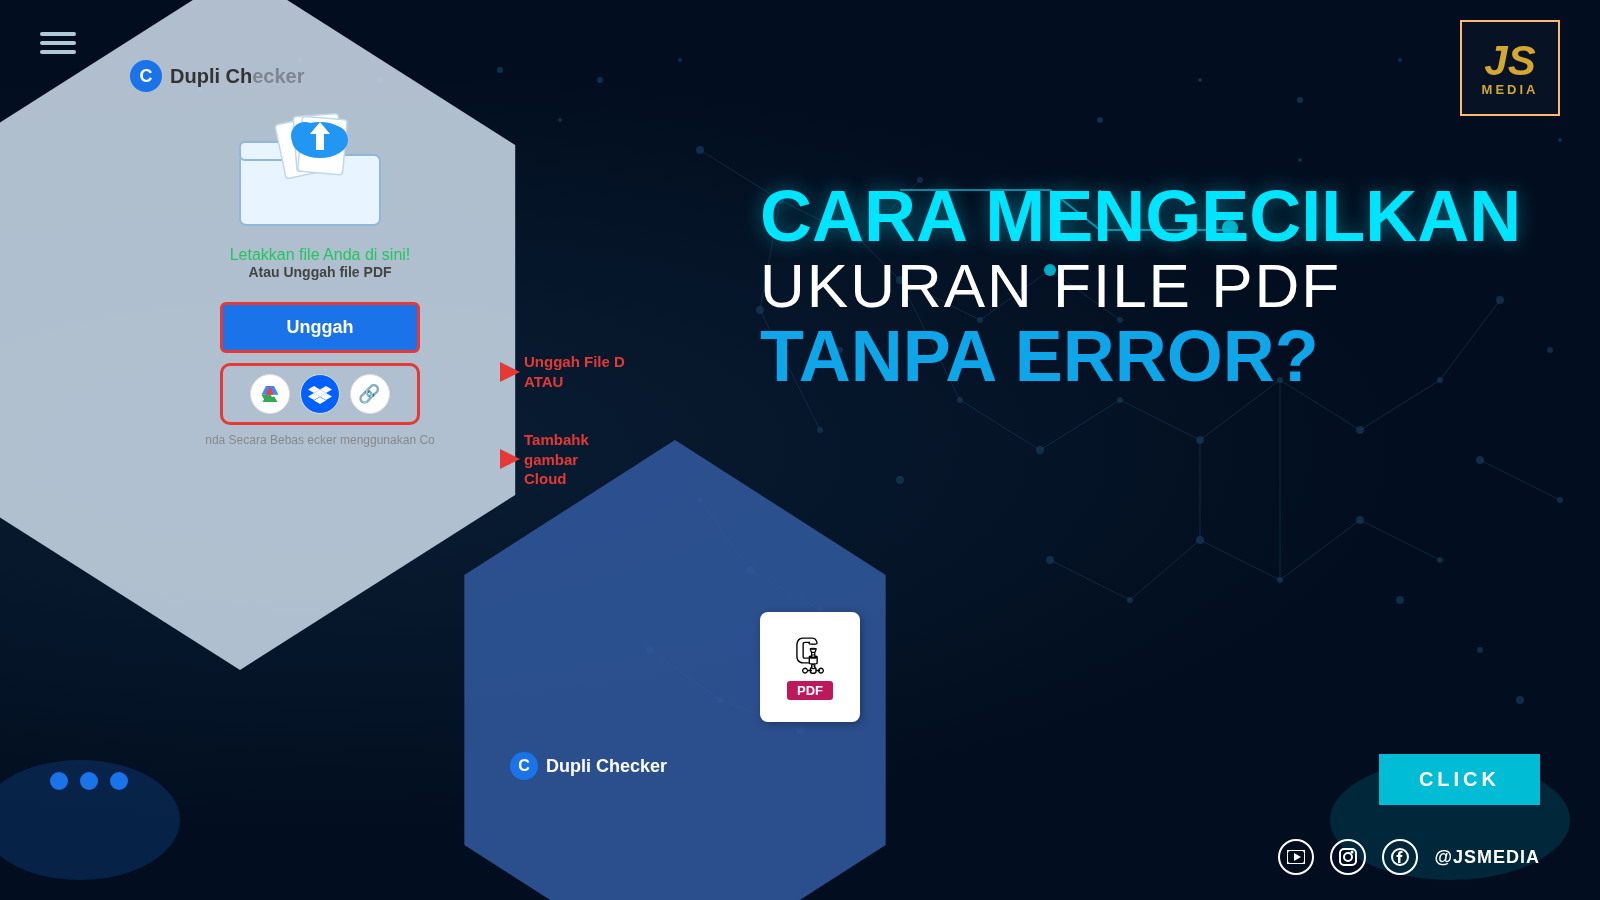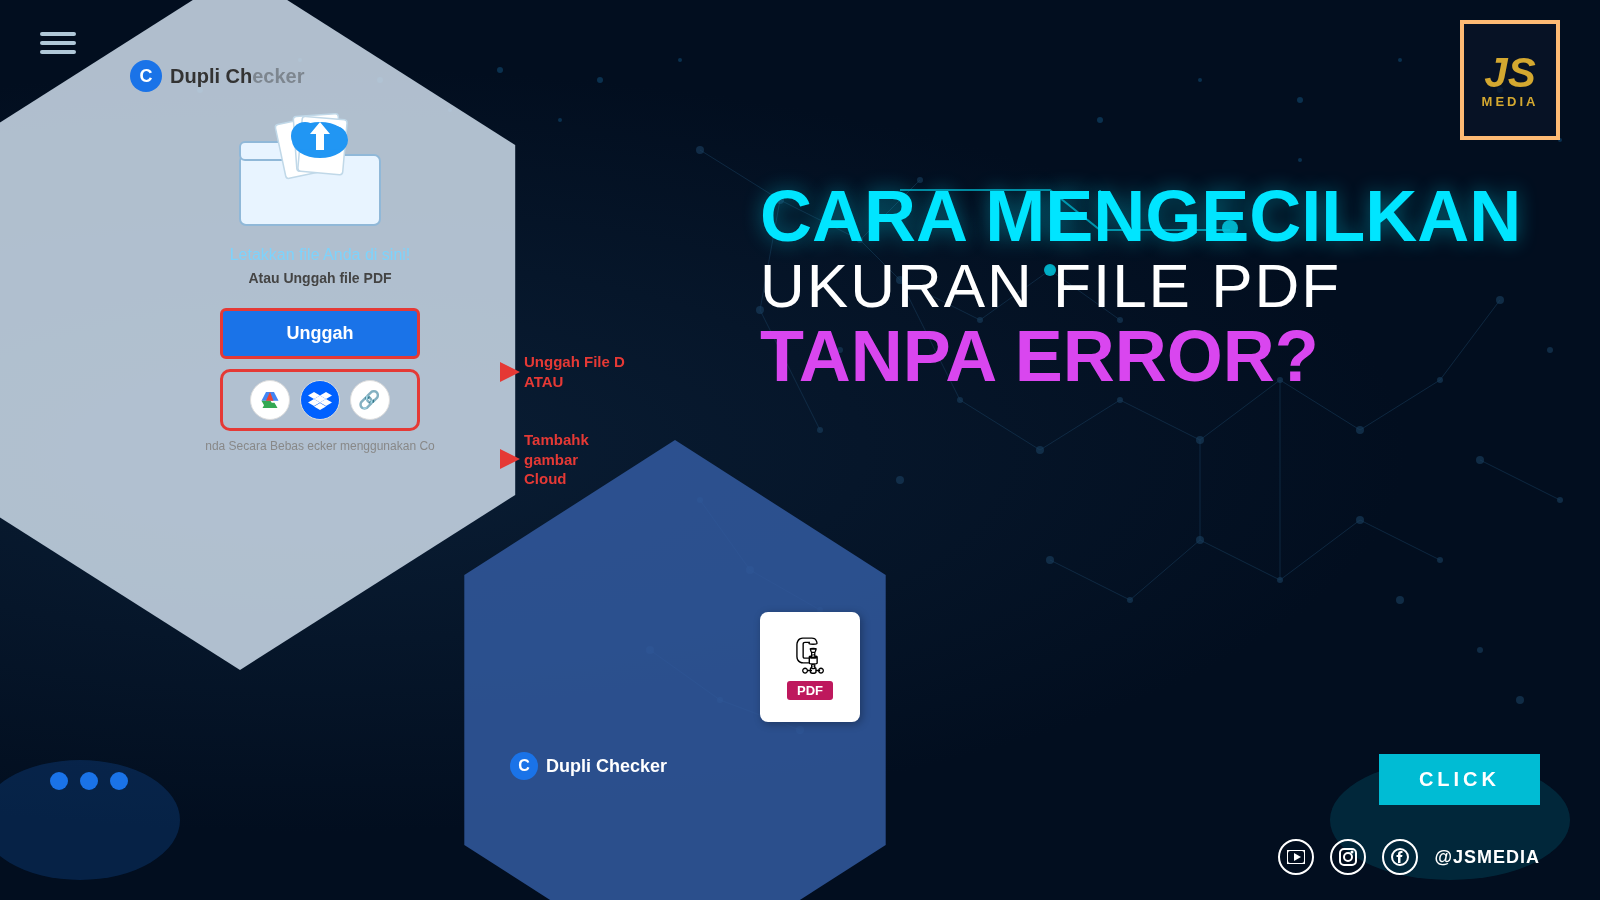--- a/index.html
+++ b/index.html
@@ -52,8 +52,8 @@
       top: 20px;
       right: 40px;
       width: 100px;
-      height: 120px;
-      border: 4px solid #fdba74;
+      height: 96px;
+      border: 2px solid #fdba74;
       display: flex;
       flex-direction: column;
       align-items: center;

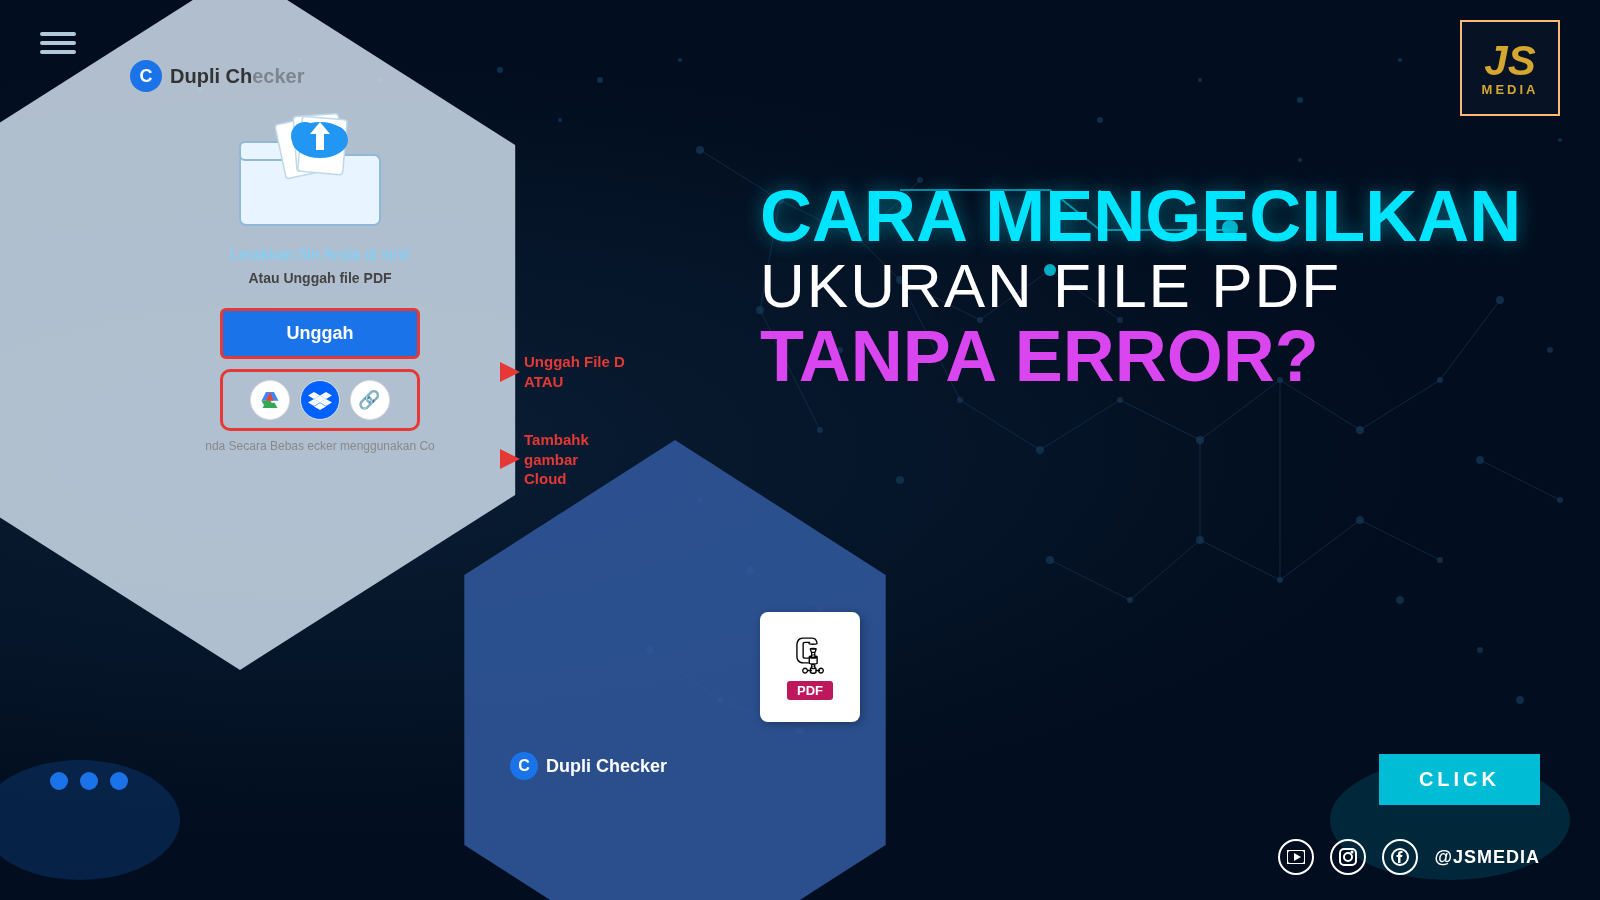--- a/index.html
+++ b/index.html
@@ -434,7 +434,7 @@
       </svg>
     </div>
 
-    <div class="drop-area-text" style="font-size:16px;color:#7dd3fc;text-align:center;margin-bottom:6px;">Letakkan file Anda di sini!</div>
+    <div class="drop-area-text" style="font-size:16px;color:#22c55e;text-align:center;margin-bottom:0;">Letakkan file Anda di sini!</div>
     <div class="upload-label" style="font-size:14px;color:#444;text-align:center;font-weight:600;margin-bottom:22px;">Atau Unggah file PDF</div>
 
     <div style="text-align:center;position:relative;">

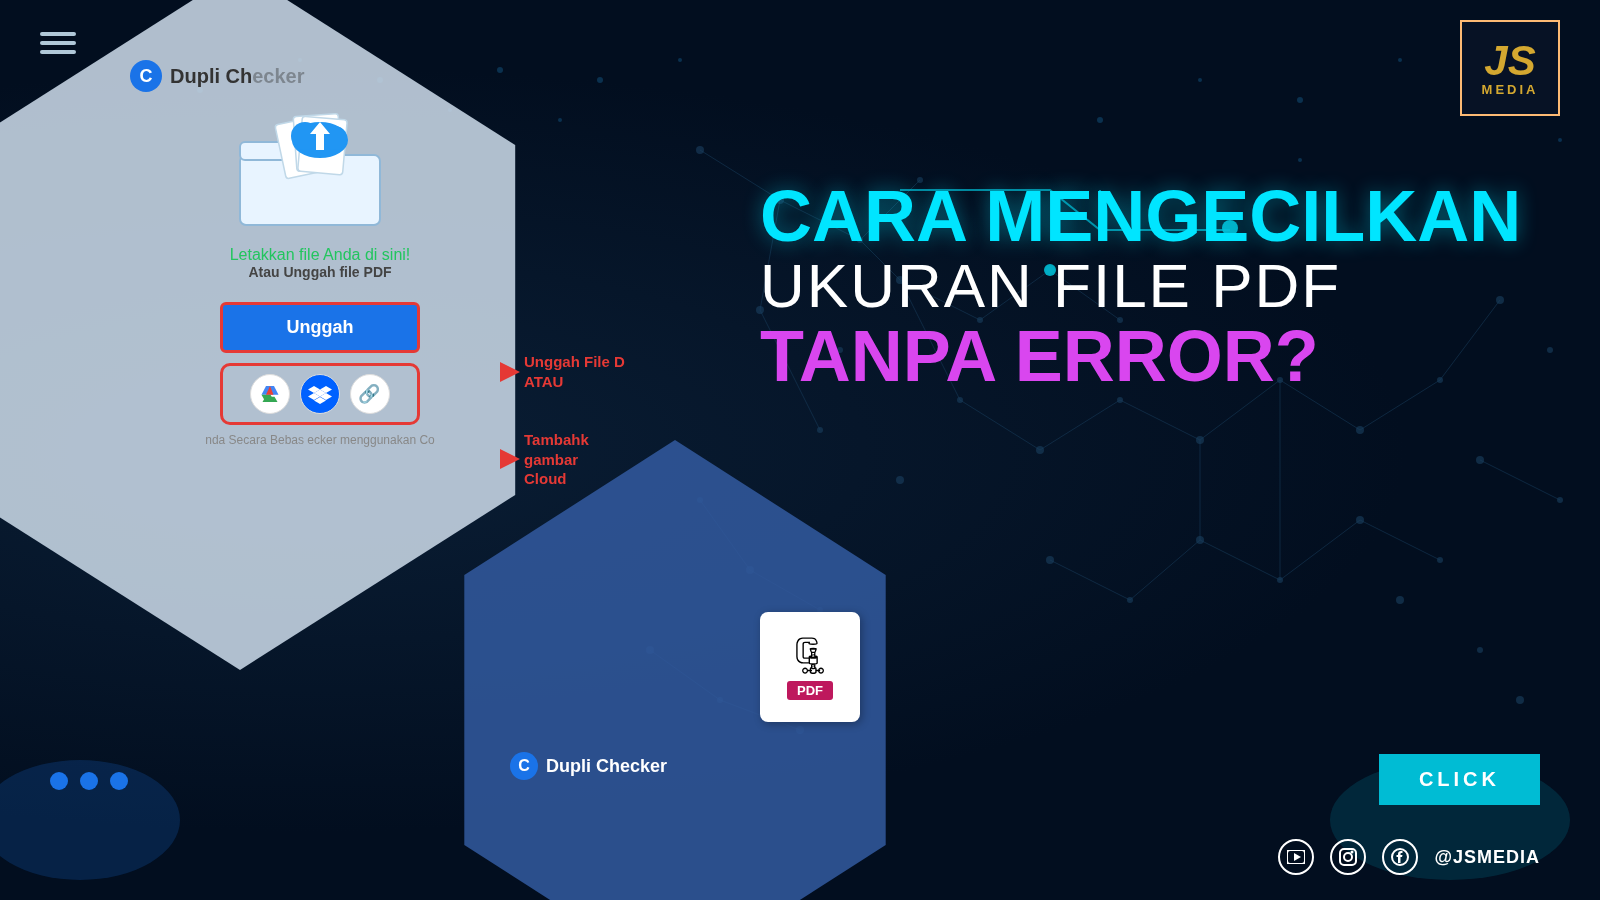--- a/index.html
+++ b/index.html
@@ -202,7 +202,7 @@
     .title-line3 {
       font-size: 72px;
       font-weight: 900;
-      color: #d946ef;
+      color: #0ea5e9;
       text-transform: uppercase;
       line-height: 1;
     }

